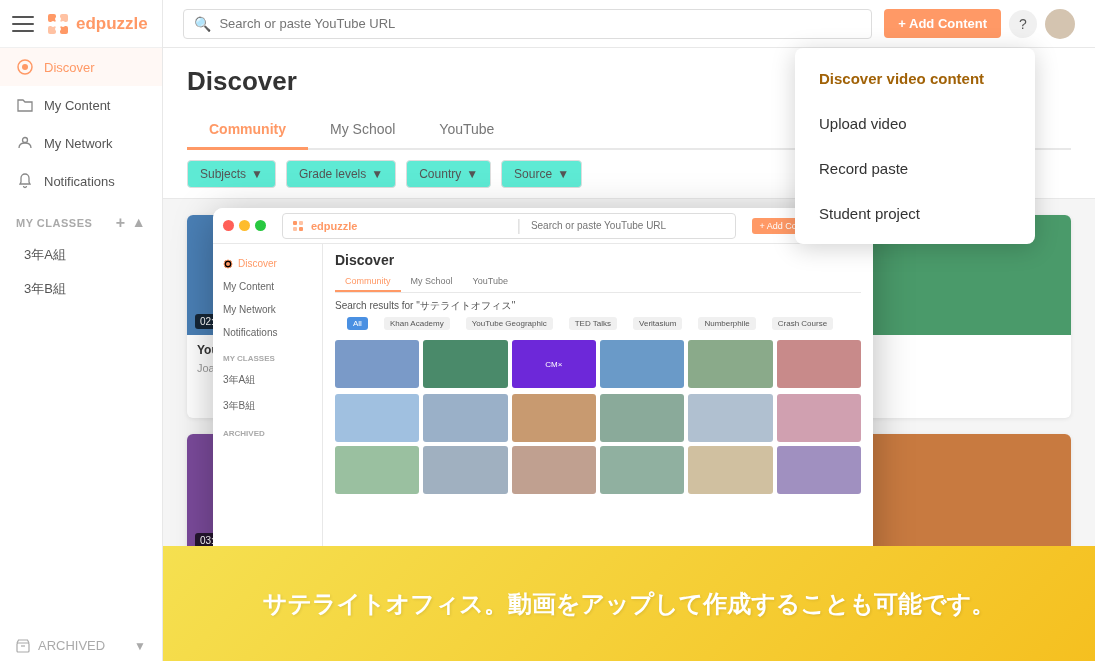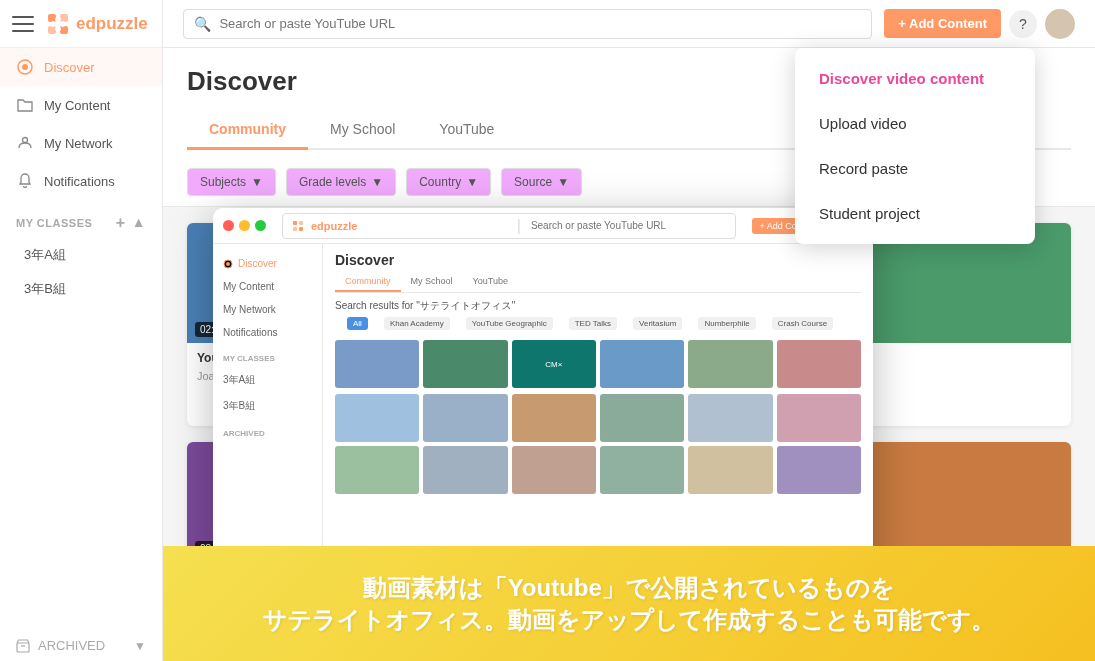--- a/index.html
+++ b/index.html
@@ -106,7 +106,7 @@
     .dropdown-item {
       padding: 14px 24px; font-size: 15px; color: #333; cursor: pointer;
     }
-    .dropdown-item.highlight { color: #ec4899; font-weight: 600; }
+    .dropdown-item.highlight { color: #a16207; font-weight: 600; }
 
     
     .overlay-screenshot {

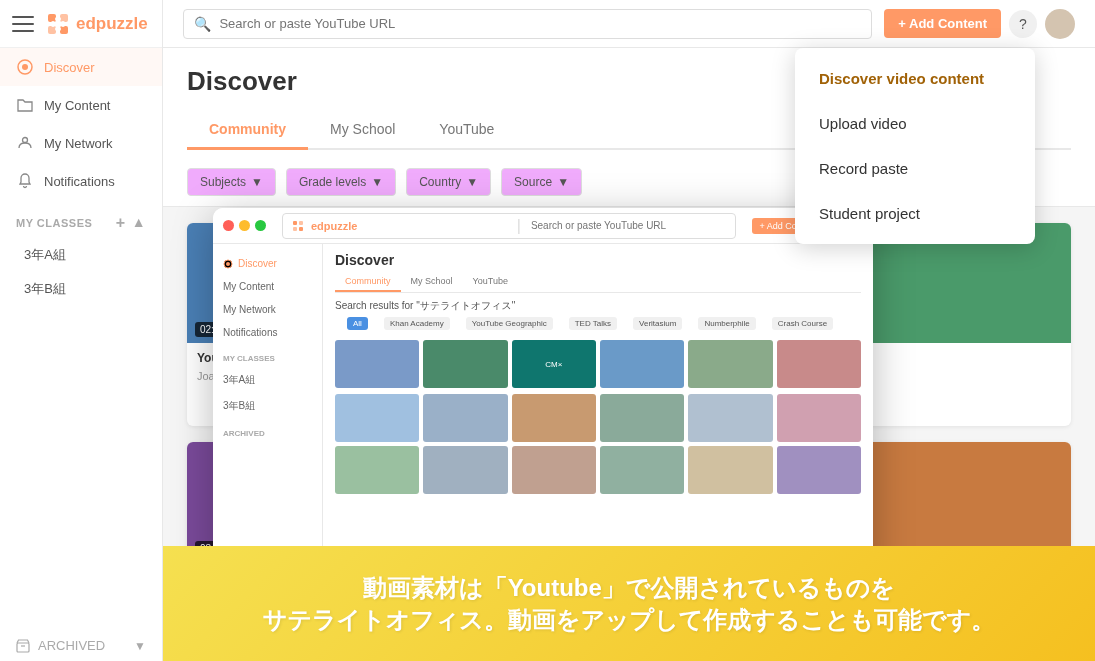--- a/index.html
+++ b/index.html
@@ -79,8 +79,8 @@
     .filters { padding: 10px 24px; background: #fff; display: flex; gap: 10px; align-items: center; border-bottom: 1px solid #e8e8e8; }
     .filter-btn {
       display: flex; align-items: center; gap: 5px; padding: 6px 12px;
-      border: 1px solid #ddd; border-radius: 4px; background: #f0abfc;
-      font-size: 12px; color: #555; cursor: pointer; margin-top: 8px;
+      border: 1px solid #ddd; border-radius: 4px; background: #5eead4;
+      font-size: 12px; color: #555; cursor: pointer;
     }
 
     

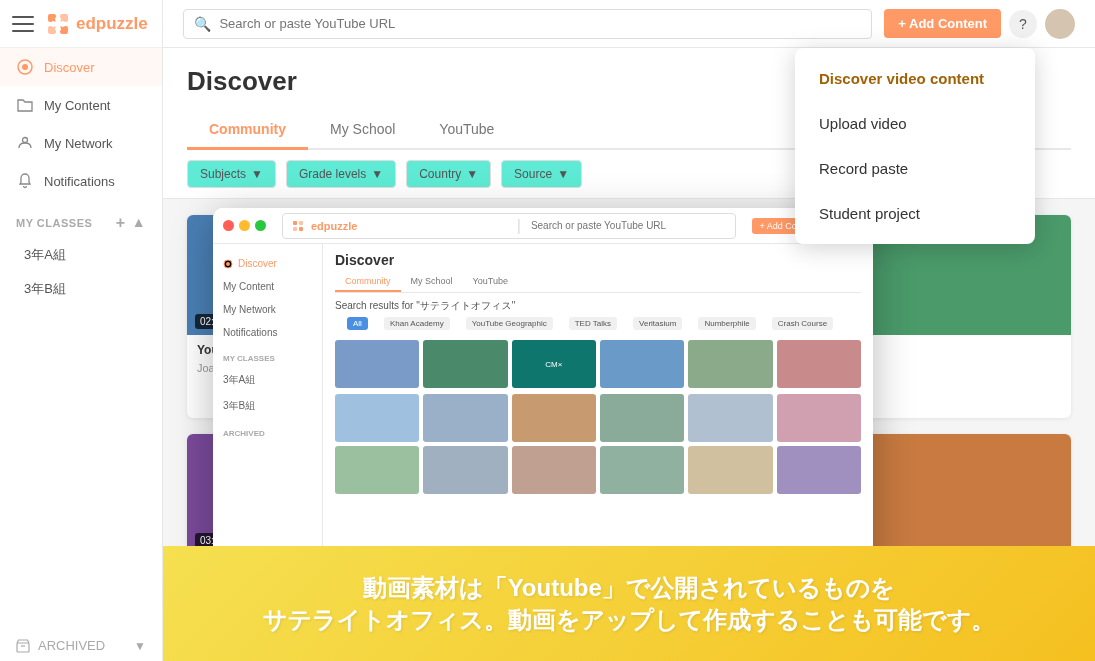--- a/index.html
+++ b/index.html
@@ -440,7 +440,7 @@
             <div style="display:grid;grid-template-columns:repeat(6,1fr);gap:4px;padding:4px 12px;">
               <div style="height:48px;border-radius:3px;background:#7a9ac8;position:relative;"></div>
               <div style="height:48px;border-radius:3px;background:#4a8a6a;"></div>
-              <div style="height:48px;border-radius:3px;background:#0f766e;display:flex;align-items:center;justify-content:center;font-size:8px;color:#fff;text-align:center;">CM×</div>
+              <div style="height:48px;border-radius:3px;background:#6d28d9;display:flex;align-items:center;justify-content:center;font-size:8px;color:#fff;text-align:center;">CM×</div>
               <div style="height:48px;border-radius:3px;background:#6a9ac8;"></div>
               <div style="height:48px;border-radius:3px;background:#8aaa8a;"></div>
               <div style="height:48px;border-radius:3px;background:#c88a8a;"></div>

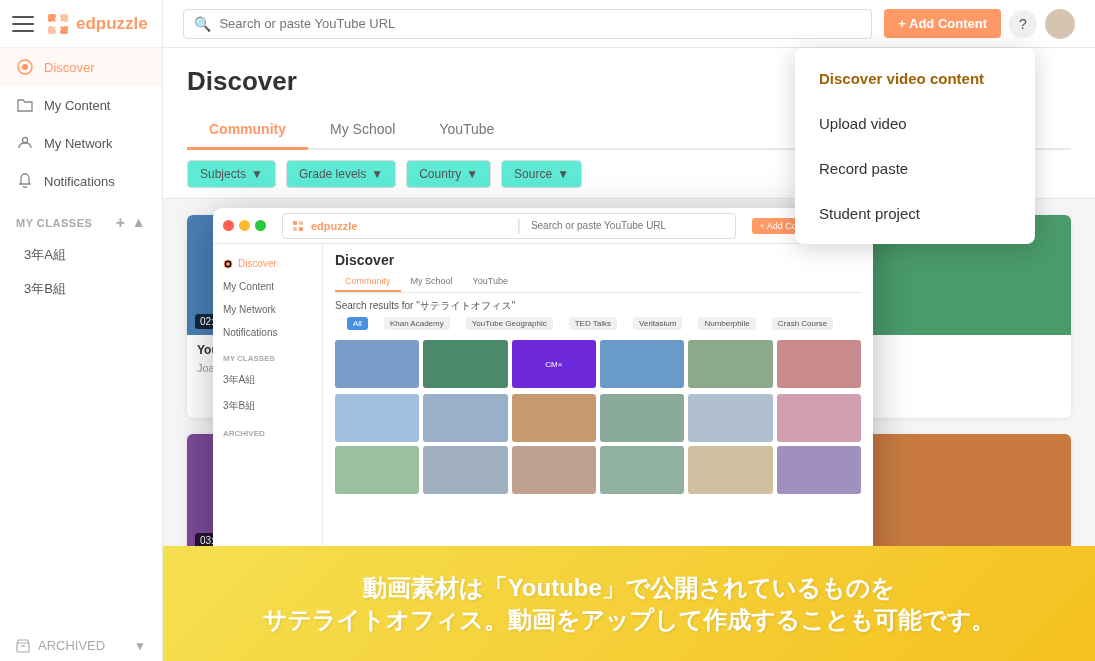--- a/index.html
+++ b/index.html
@@ -468,7 +468,6 @@
 
     <div class="banner">
       <div class="banner-text">
-        <div class="banner-line1">動画素材は「Youtube」で公開されているものを</div>
         <div class="banner-line2">サテライトオフィス。動画をアップして作成することも可能です。</div>
       </div>
     </div>

